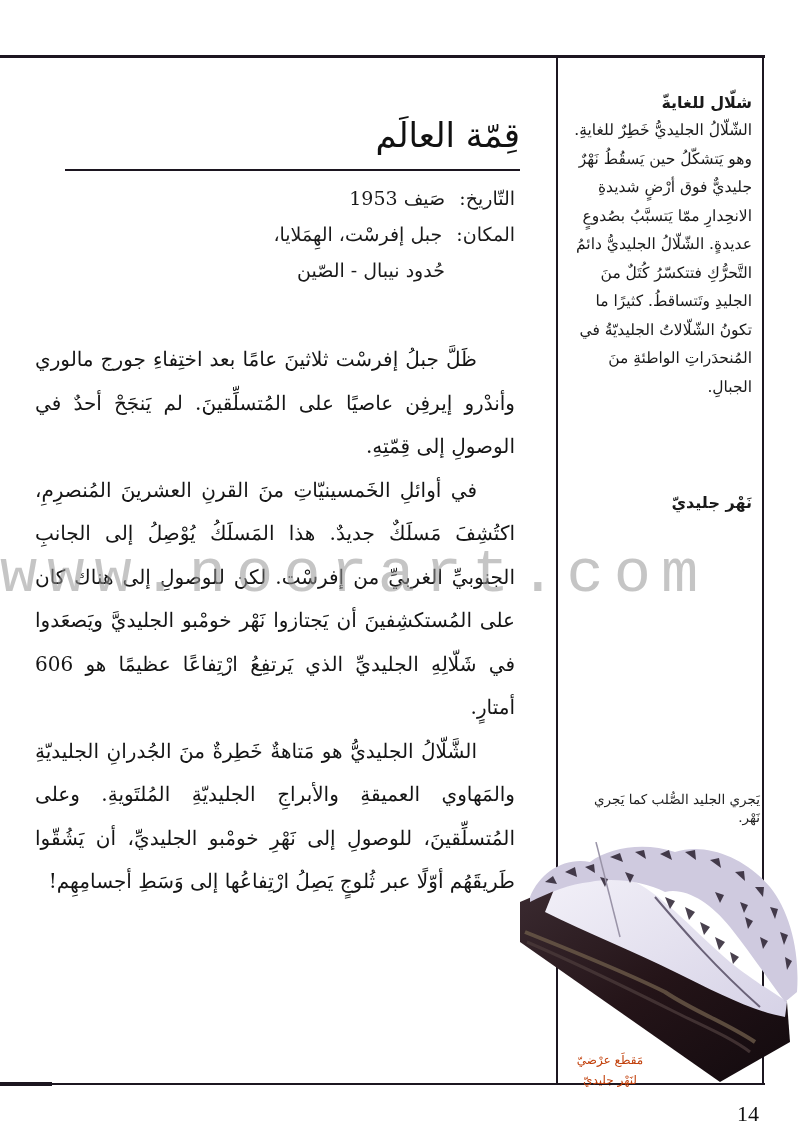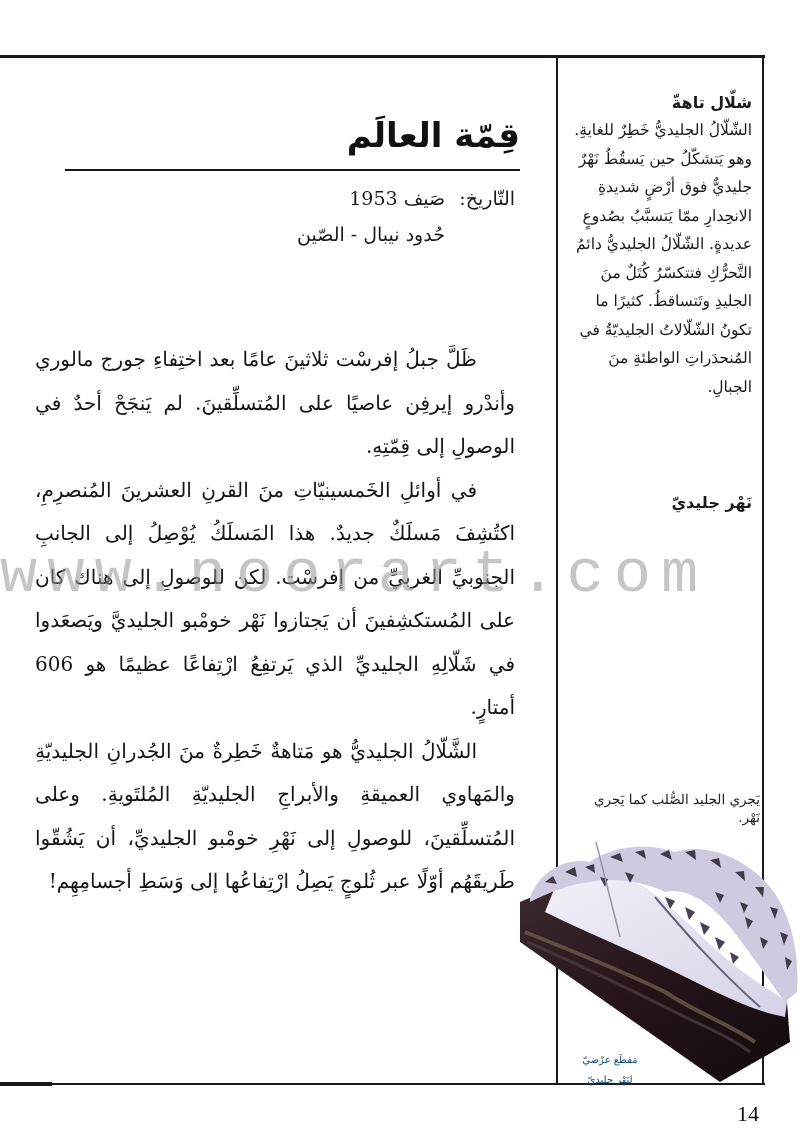--- a/index.html
+++ b/index.html
@@ -99,7 +99,7 @@
 </div>
 
 <aside class="sidebar sb1">
-  <h3>شلّال تاهةّ</h3>
+  <h3>شلّال للغايةّ</h3>
   <p>الشّلّالُ الجليديُّ خَطِرٌ للغايةِ. وهو يَتشكّلُ حين يَسقُطُ نَهْرٌ جليديٌّ فوق أرْضٍ شديدةِ الانحِدارِ ممّا يَتسبَّبُ بصُدوعٍ عديدةٍ. الشّلّالُ الجليديُّ دائمُ التَّحرُّكِ فتتكسّرُ كُتَلٌ منَ الجليدِ وتَتساقطُ. كثيرًا ما تكونُ الشّلّالاتُ الجليديّةُ في المُنحدَراتِ الواطئةِ منَ الجبالِ.</p>
 </aside>
 

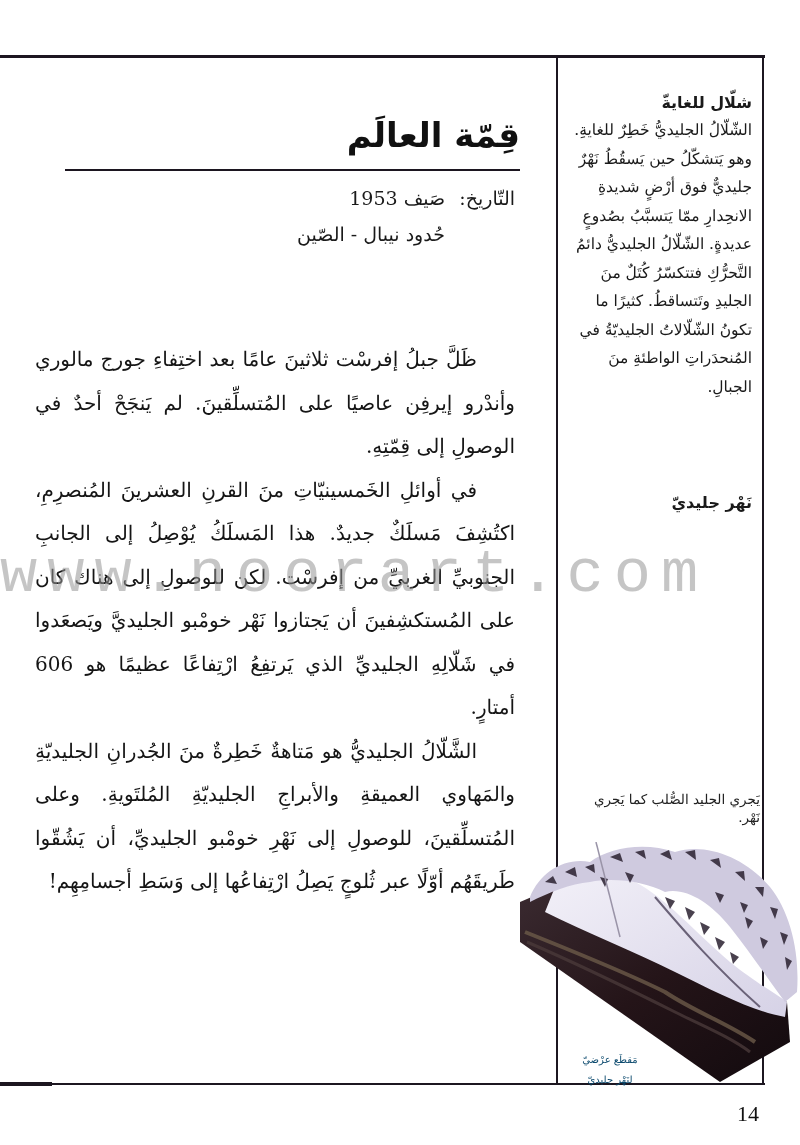--- a/index.html
+++ b/index.html
@@ -18,7 +18,7 @@
 
     .title {
       position: absolute; right: 280px; top: 92px;
-      font-size: 34px; font-weight: bold; direction: rtl; color: #111;
+      font-size: 34px; font-weight: normal; direction: rtl; color: #111;
       font-family: "DejaVu Sans", sans-serif;
     }
     .meta {

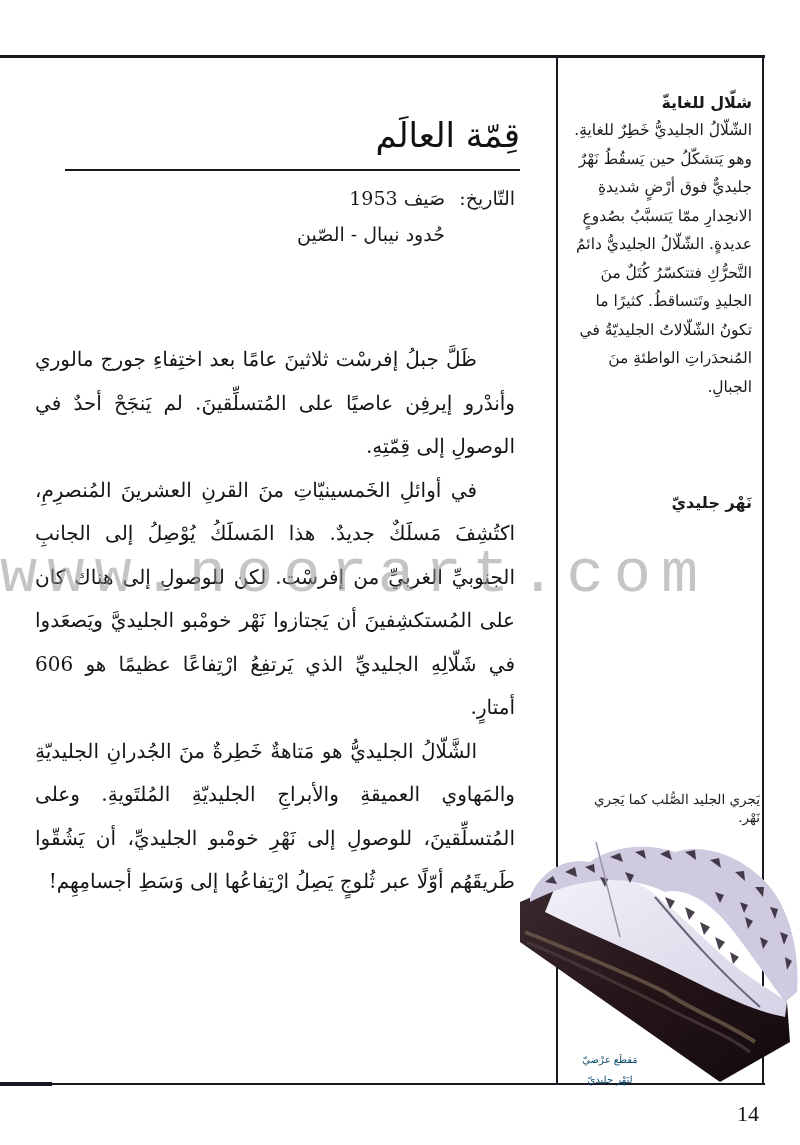--- a/index.html
+++ b/index.html
@@ -89,6 +89,10 @@
     <span class="label">التّاريخ:</span>
     <span>صَيف 1953</span>
   </span>
+  <span class="row">
+    <span class="label">المكان:</span>
+    <span>جبل إفرسْت، الهِمَلايا،</span>
+  </span>
   <span class="indent">حُدود نيبال - الصّين</span>
 </div>
 

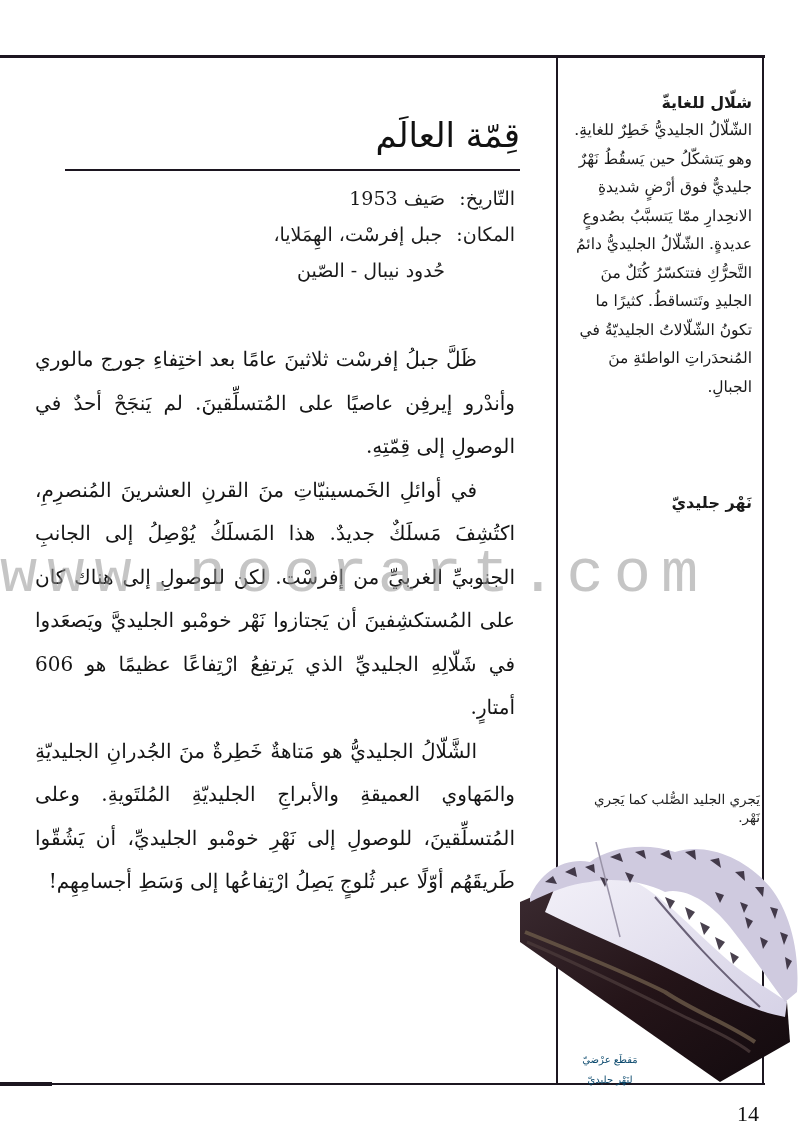--- a/index.html
+++ b/index.html
@@ -55,7 +55,7 @@
     }
     .caption-bottom {
       position: absolute; left: 560px; top: 1050px; width: 100px; direction: rtl;
-      font-size: 10px; line-height: 20px; text-align: center; color: #0c4a6e;
+      font-size: 12px; line-height: 20px; text-align: center; color: #c2410c;
     }
     .glacier {
       position: absolute; left: 515px; top: 842px; width: 285px; height: 240px;

